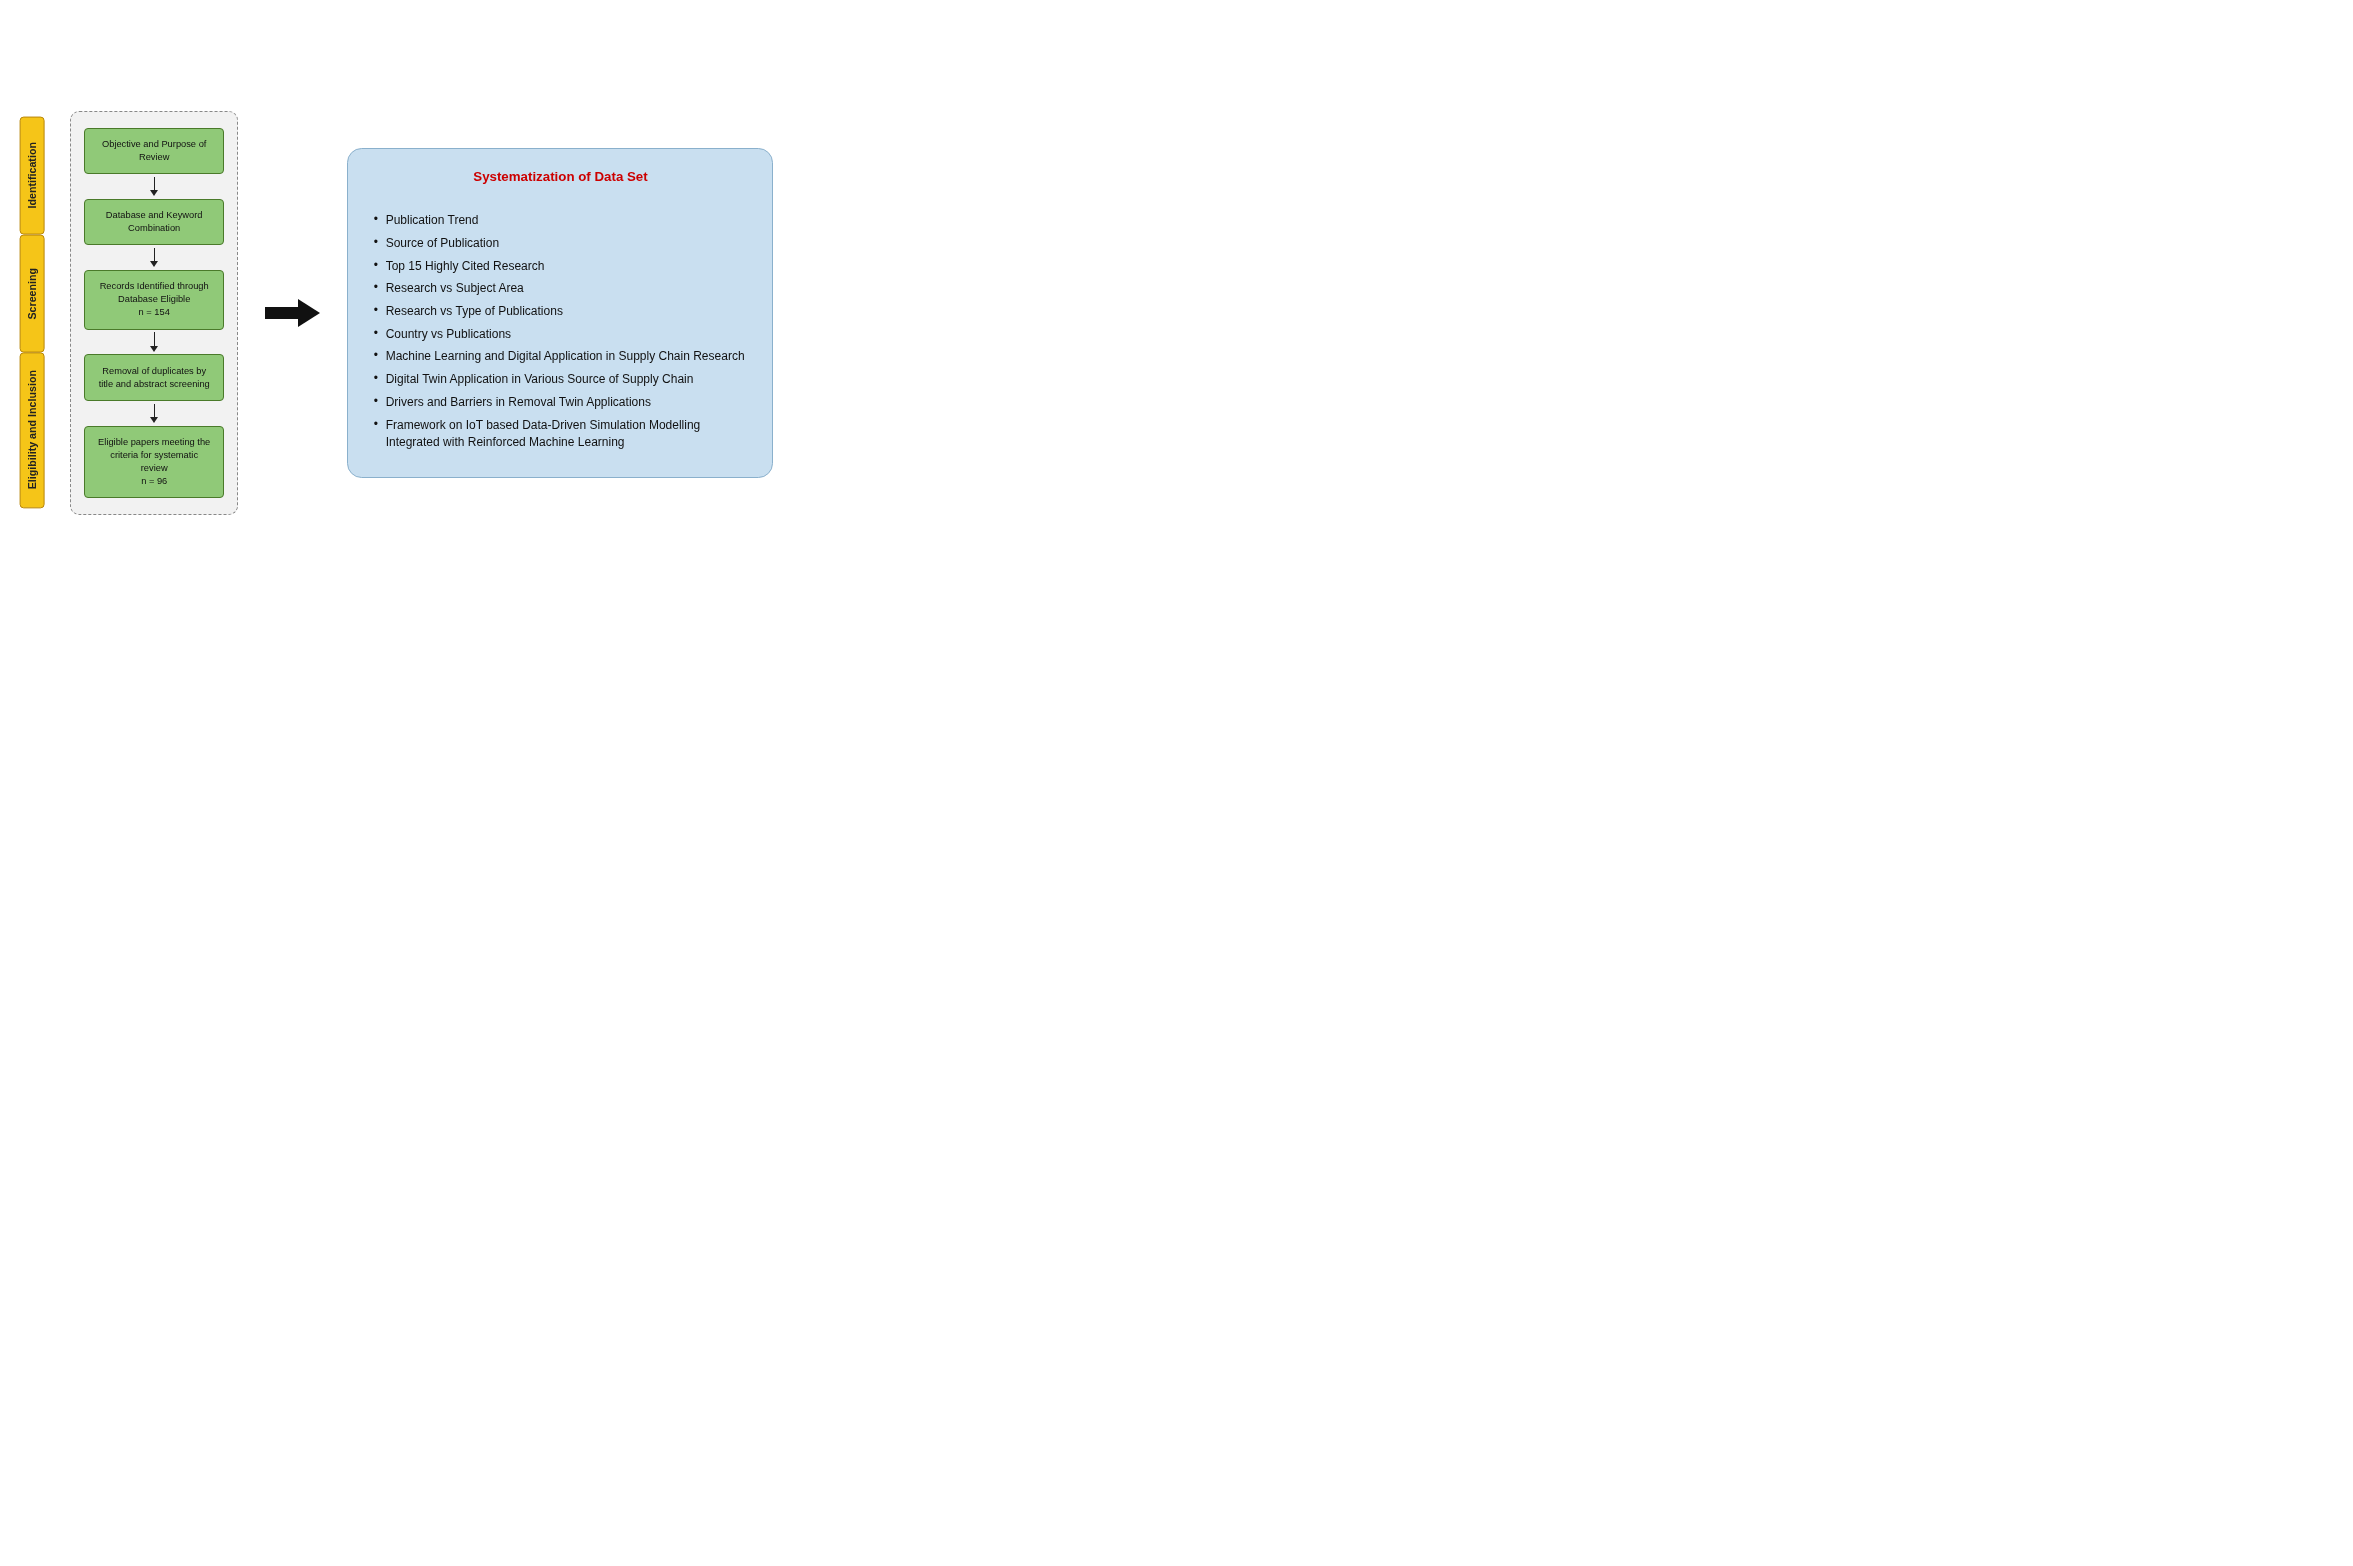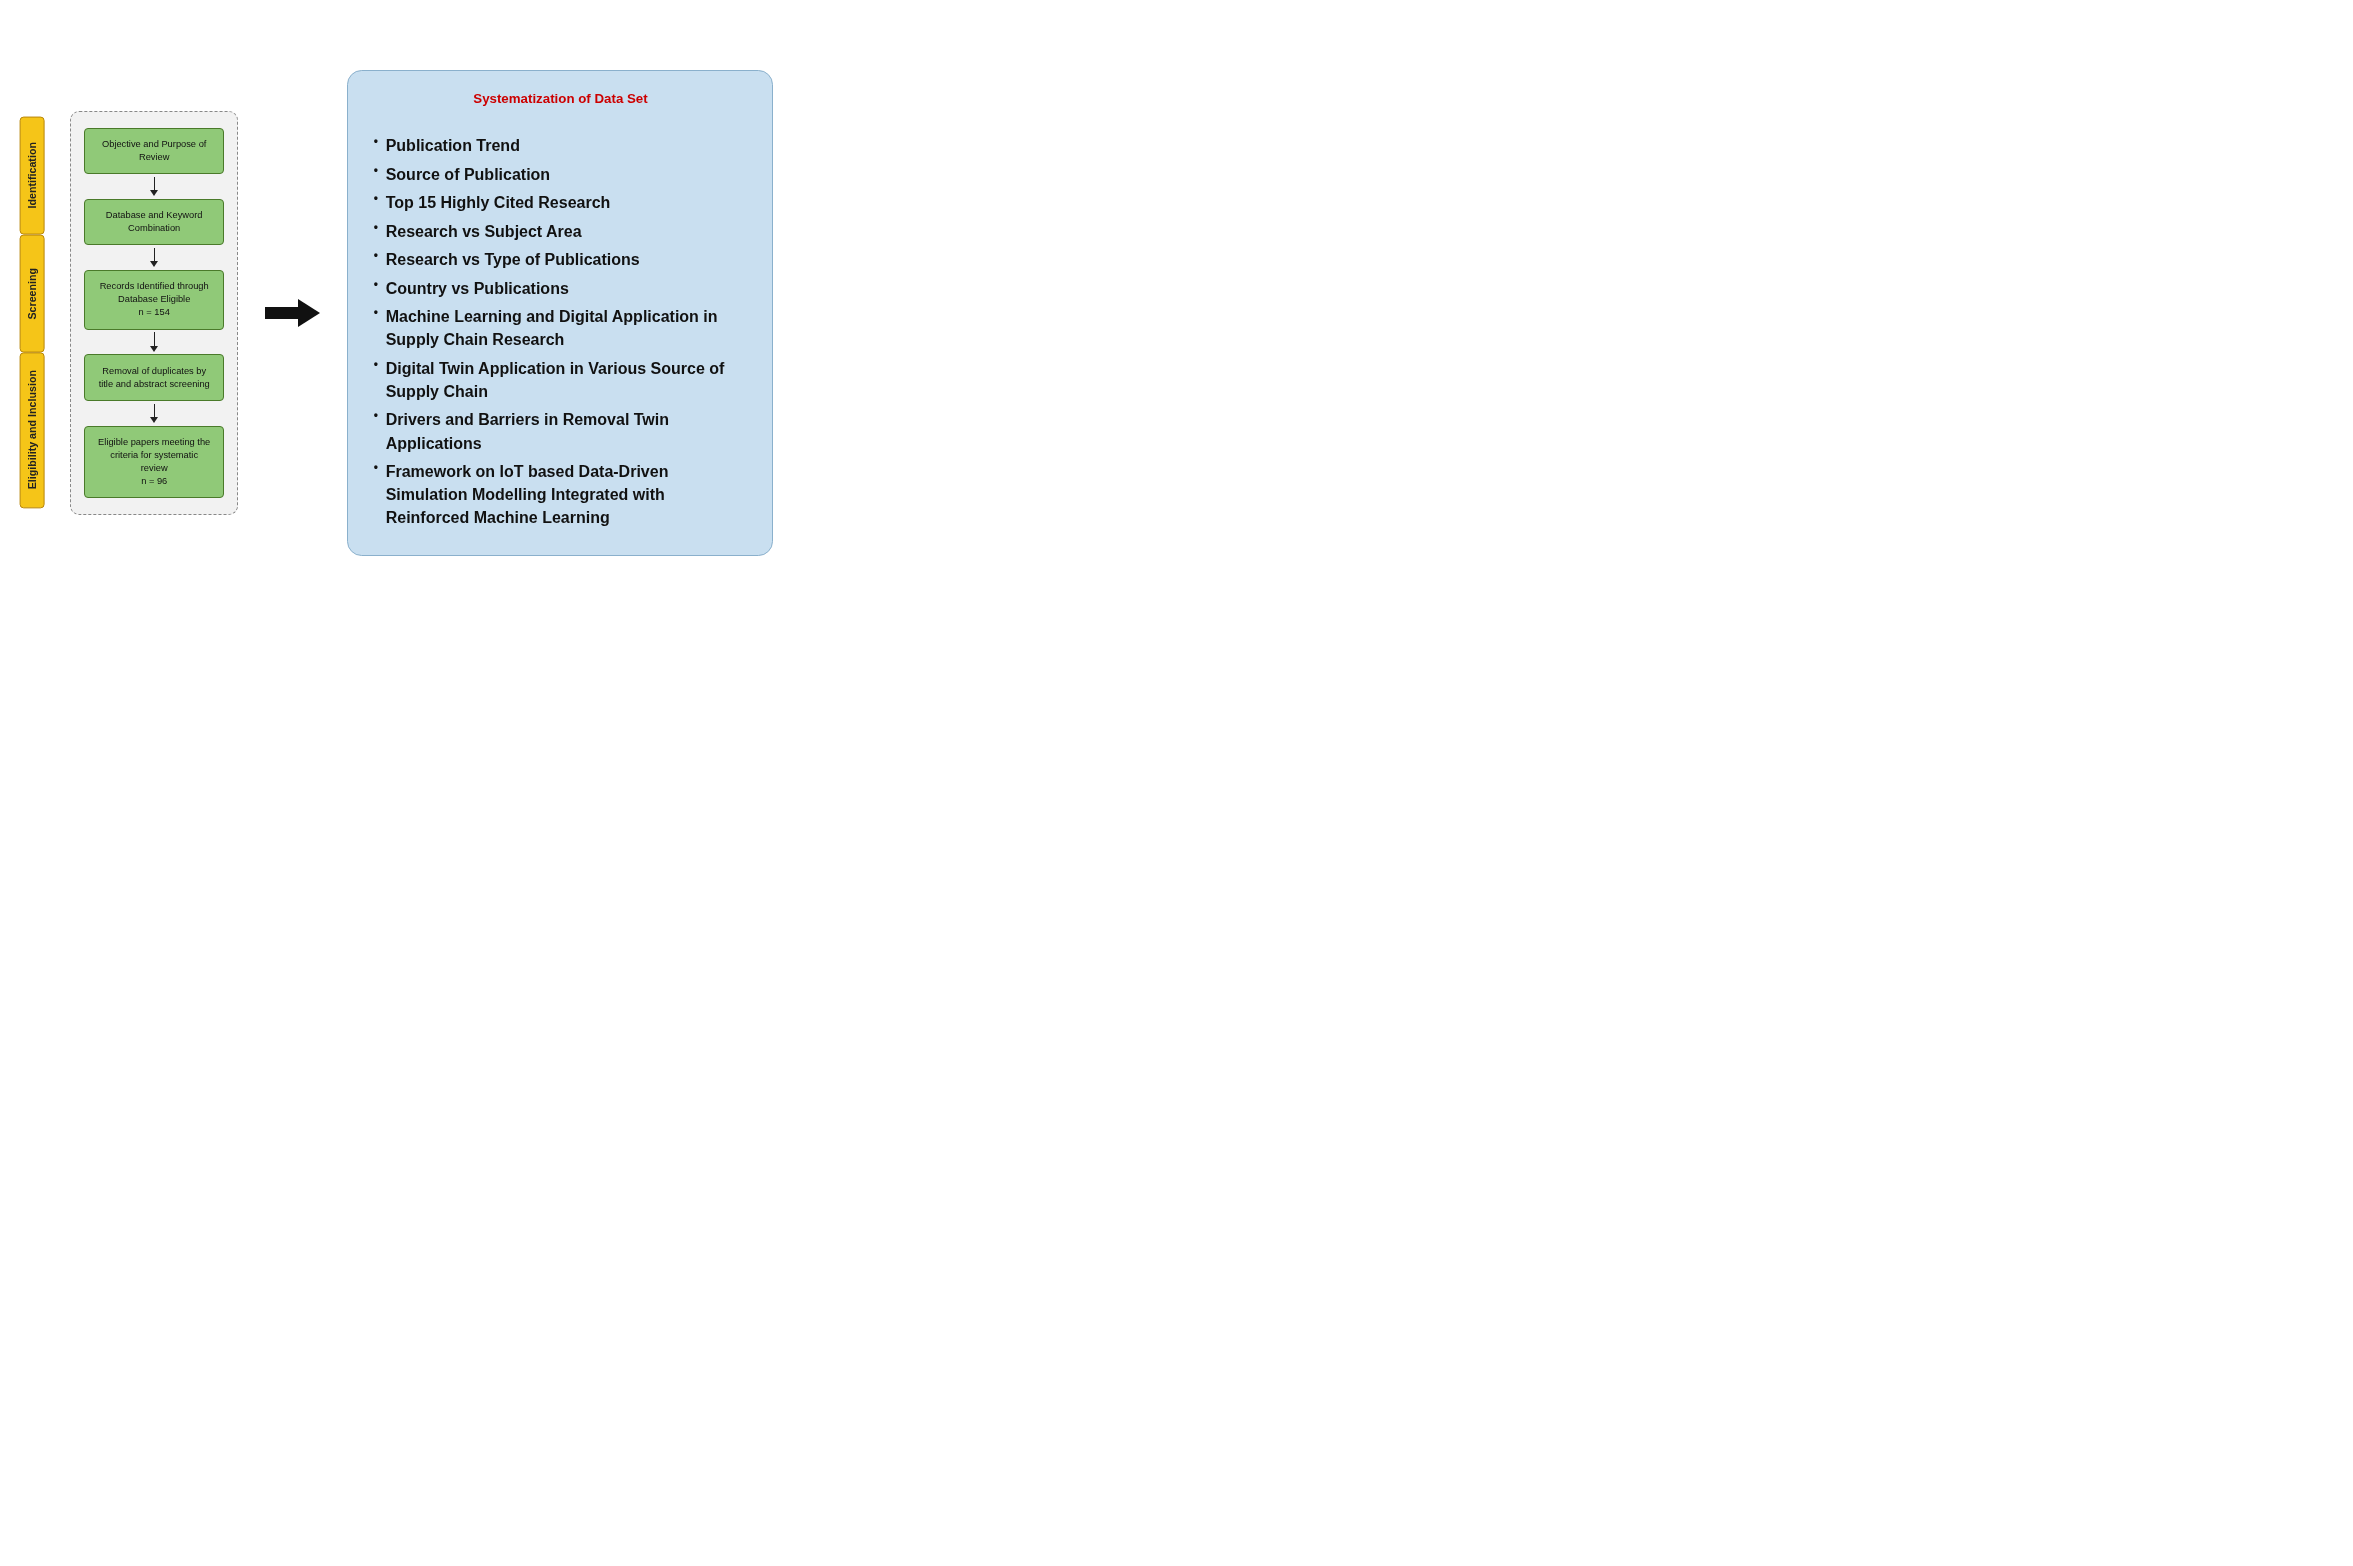--- a/index.html
+++ b/index.html
@@ -162,8 +162,8 @@
     }
 
     .panel-list li {
-      font-weight: bold;
-      font-size: 16px;
+      font-weight: normal;
+      font-size: 12px;
       color: #111;
       margin-bottom: 5.3px;
       padding-left: 14.6px;

